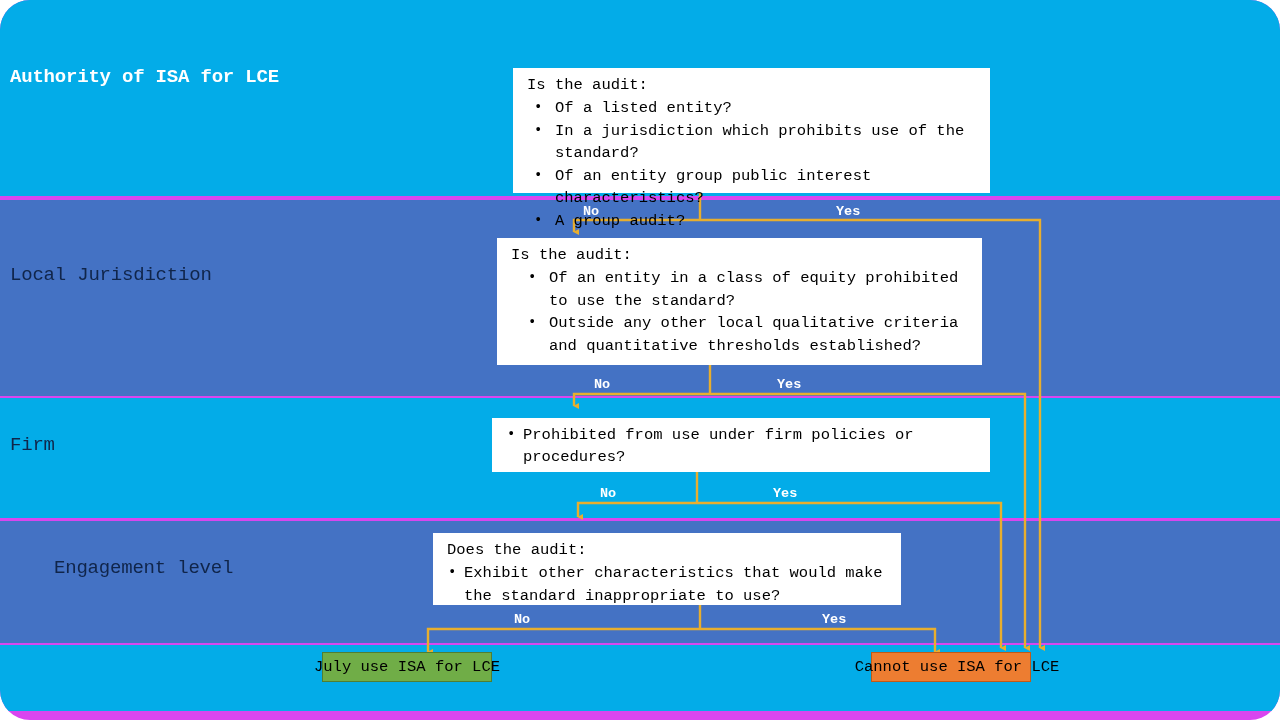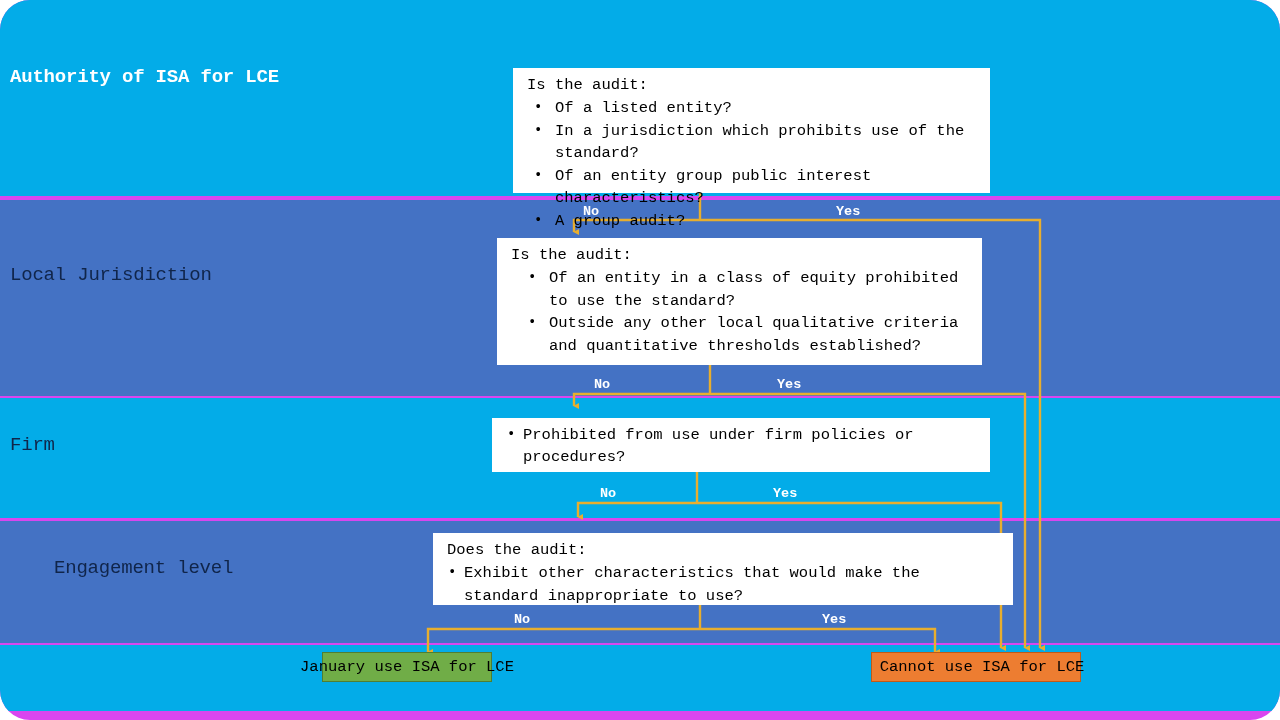--- a/index.html
+++ b/index.html
@@ -200,7 +200,7 @@
     </ul>
   </div>
 
-  <div class="qbox tight" style="left:433px;top:533px;width:580px;height:72px;">
+  <div class="qbox tight" style="left:433px;top:533px;width:468px;height:72px;">
     <span class="lead">Does the audit:</span>
     <ul>
       <li>

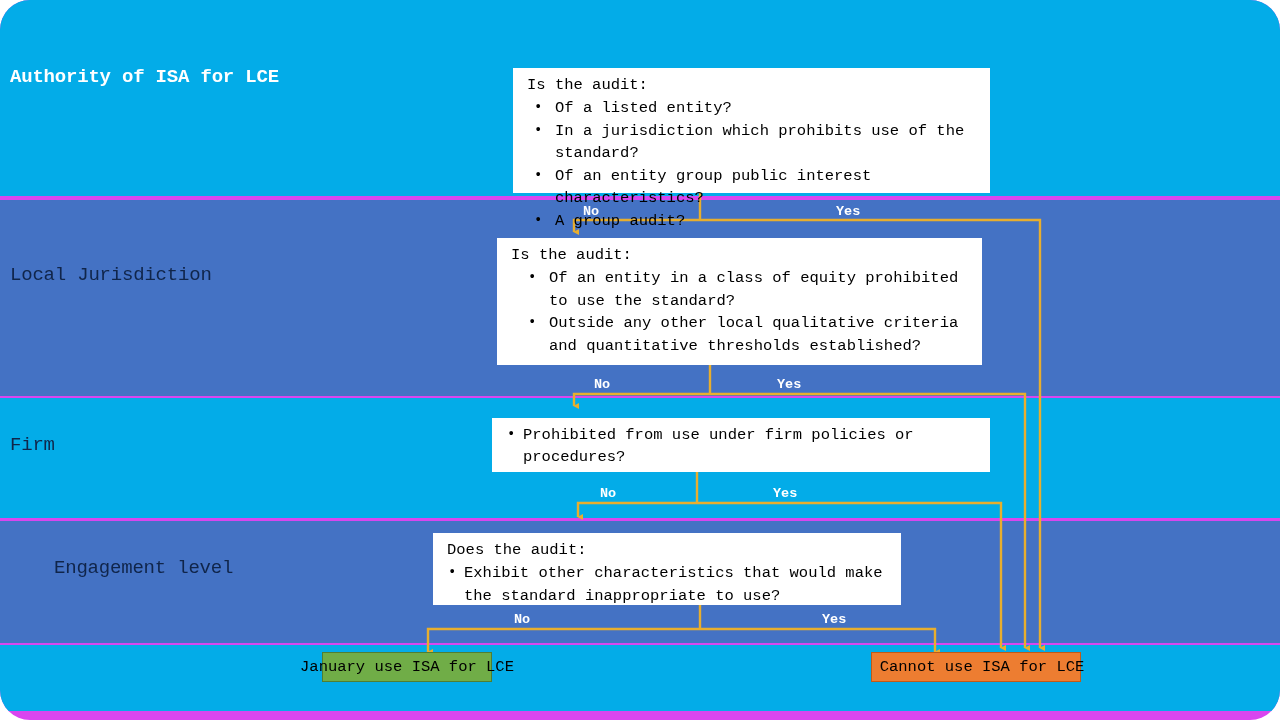--- a/index.html
+++ b/index.html
@@ -211,7 +211,7 @@
   </div>
 
   <div class="result" style="left:322px;top:652px;width:170px;height:30px;background:#70AD47;border:1px solid #507E32;">
-    <span>January use ISA for LCE</span>
+    <span>July use ISA for LCE</span>
   </div>
 
   <div class="result" style="left:871px;top:652px;width:210px;height:30px;background:#ED7D31;border:1px solid #C05A18;padding-left:12px;">

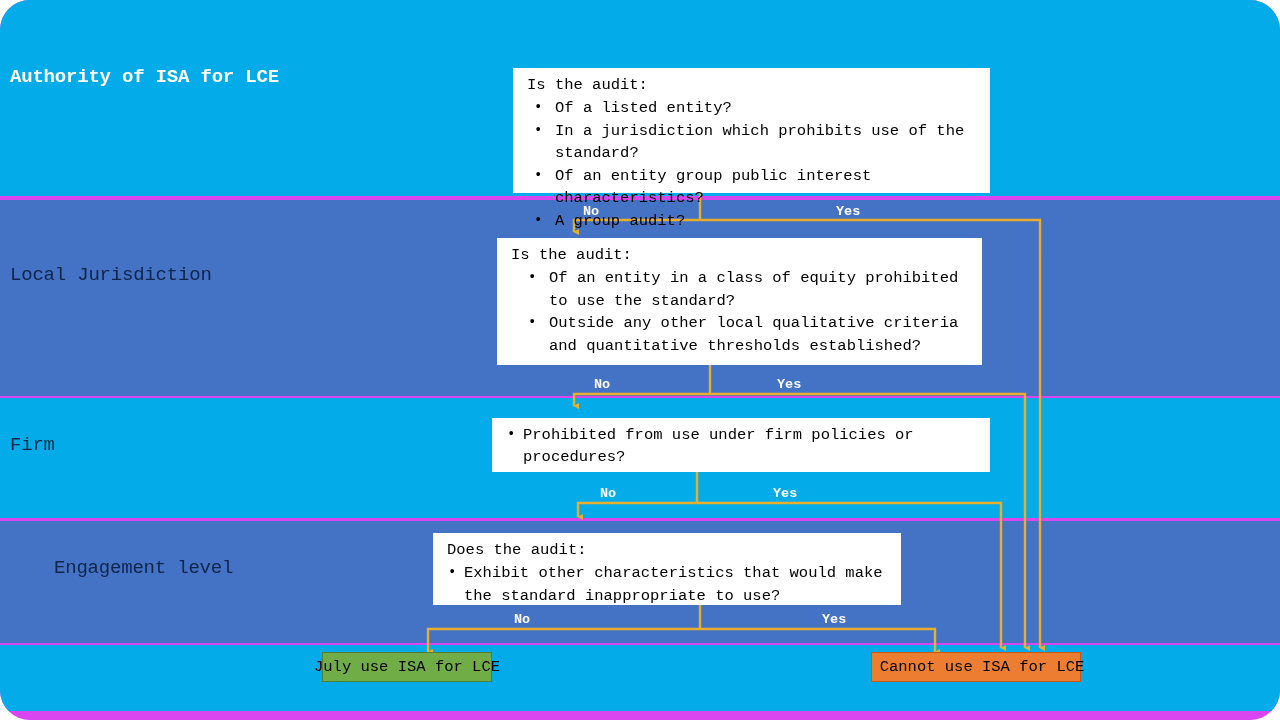--- a/index.html
+++ b/index.html
@@ -214,7 +214,7 @@
     <span>July use ISA for LCE</span>
   </div>
 
-  <div class="result" style="left:871px;top:652px;width:210px;height:30px;background:#ED7D31;border:1px solid #C05A18;padding-left:12px;">
+  <div class="result" style="left:871px;top:652px;width:160px;height:30px;background:#ED7D31;border:1px solid #C05A18;padding-left:12px;">
     <span>Cannot use ISA for LCE</span>
   </div>
 

